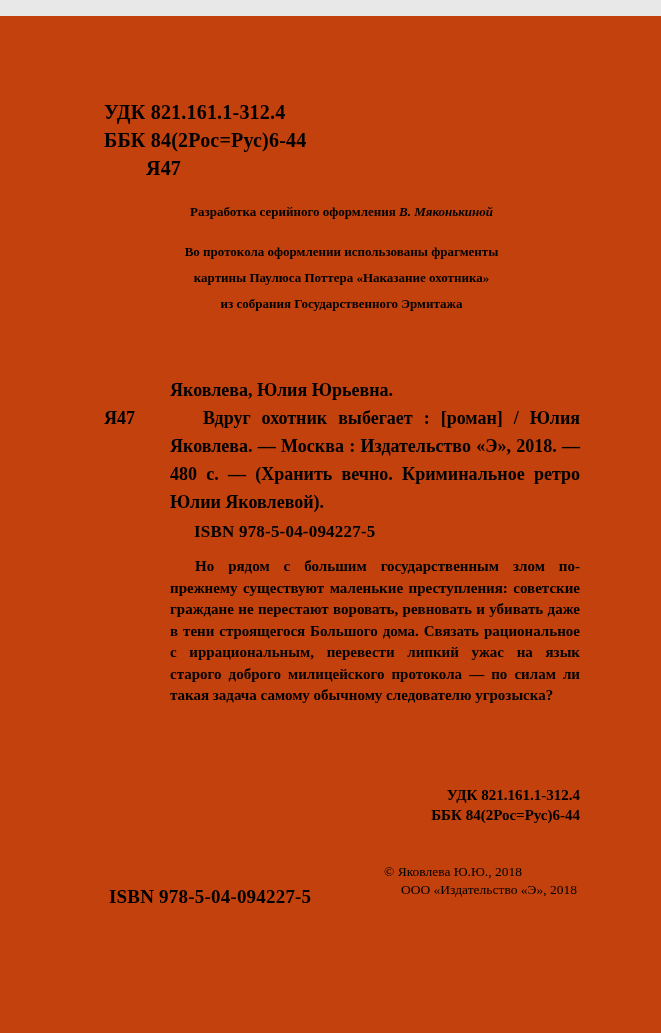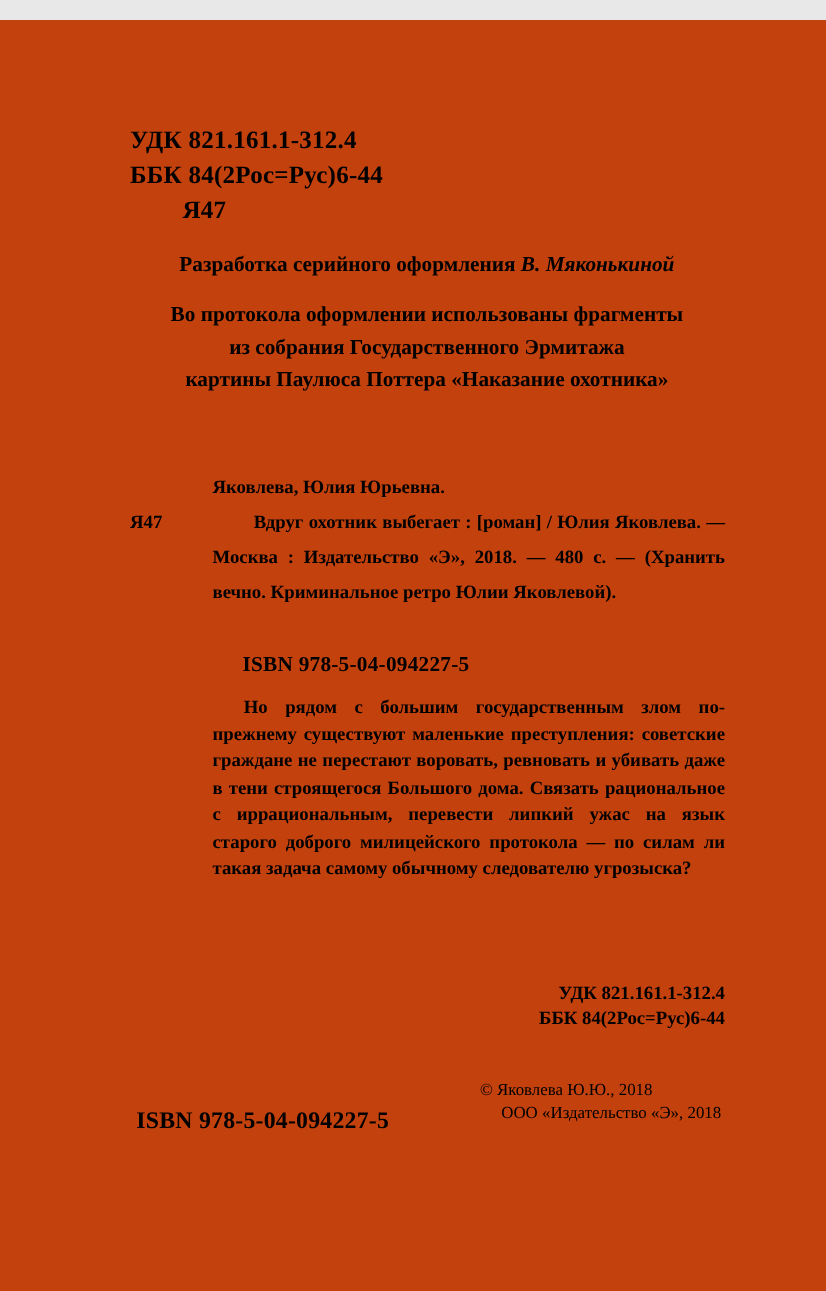--- a/index.html
+++ b/index.html
@@ -28,7 +28,7 @@
   .credits {
     left: 103px; top: 183px; width: 477px;
     text-align: center;
-    font-size: 17px; line-height: 26px; font-weight: 700;
+    font-size: 13px; line-height: 26px; font-weight: 700;
   }
   .credits .credit-line { margin-bottom: 14px; }
   .credits .ital { font-style: italic; }

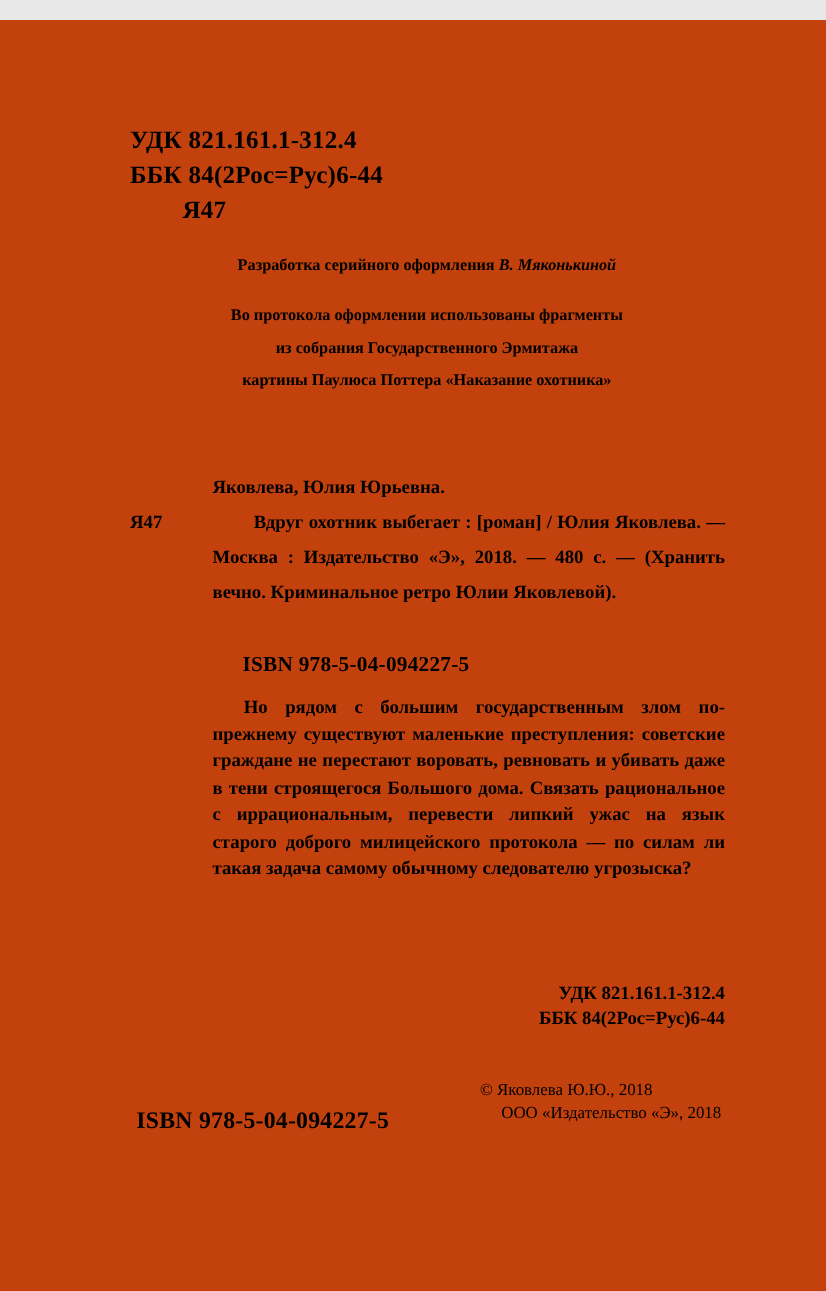--- a/index.html
+++ b/index.html
@@ -92,8 +92,8 @@
     <div class="credit-line"><span>Разработка серийного оформления </span><span class="ital">В. Мяконькиной</span></div>
     <div class="interior-lines">
       <div>Во протокола оформлении использованы фрагменты</div>
+      <div>картины Паулюса Поттера «Наказание охотника»</div>
       <div>из собрания Государственного Эрмитажа</div>
-      <div>картины Паулюса Поттера «Наказание охотника»</div>
     </div>
   </div>
 

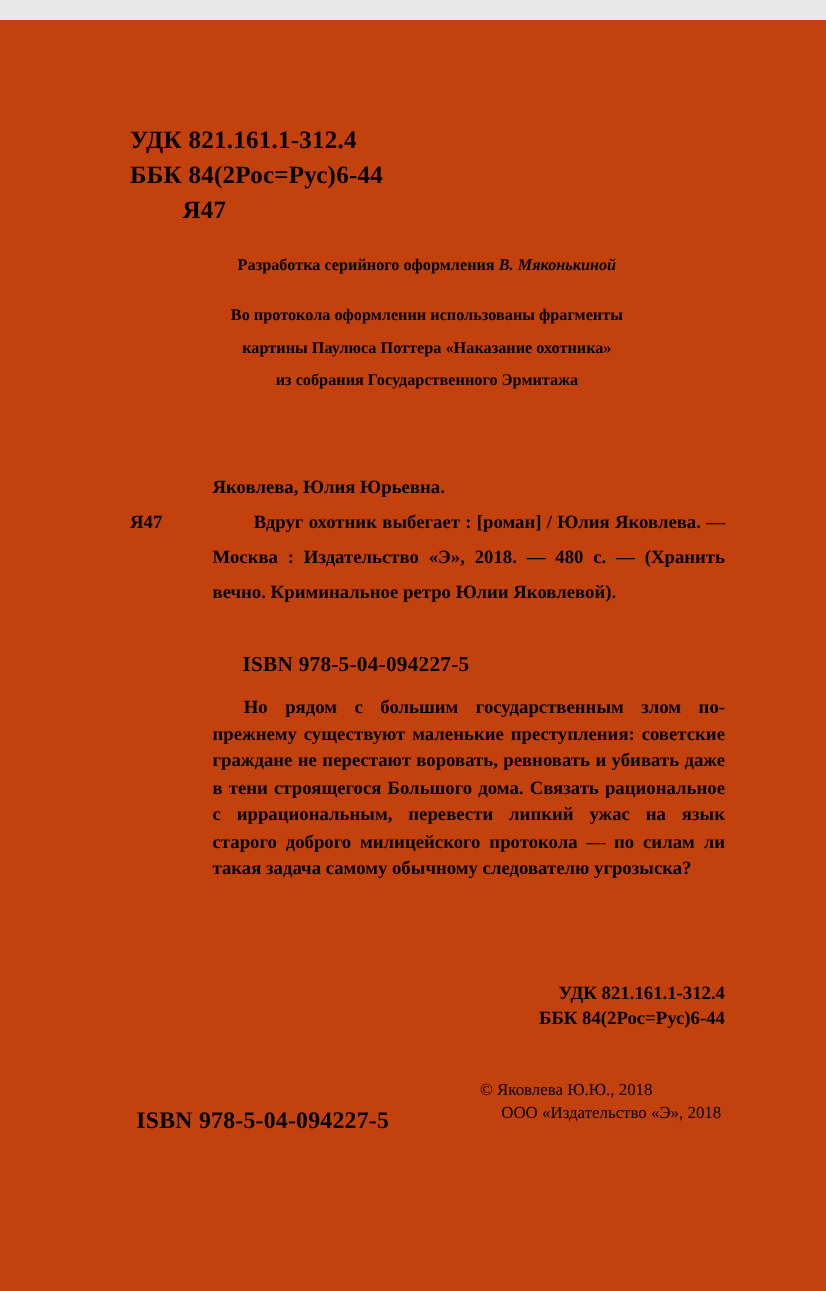--- a/index.html
+++ b/index.html
@@ -37,7 +37,7 @@
   
   .catalog {
     left: 170px; top: 360px; width: 410px;
-    font-size: 15px; line-height: 28px; font-weight: 700;
+    font-size: 18px; line-height: 28px; font-weight: 700;
   }
   .catalog .author-heading { }
   .catalog .desc-wrap { position: relative; }

